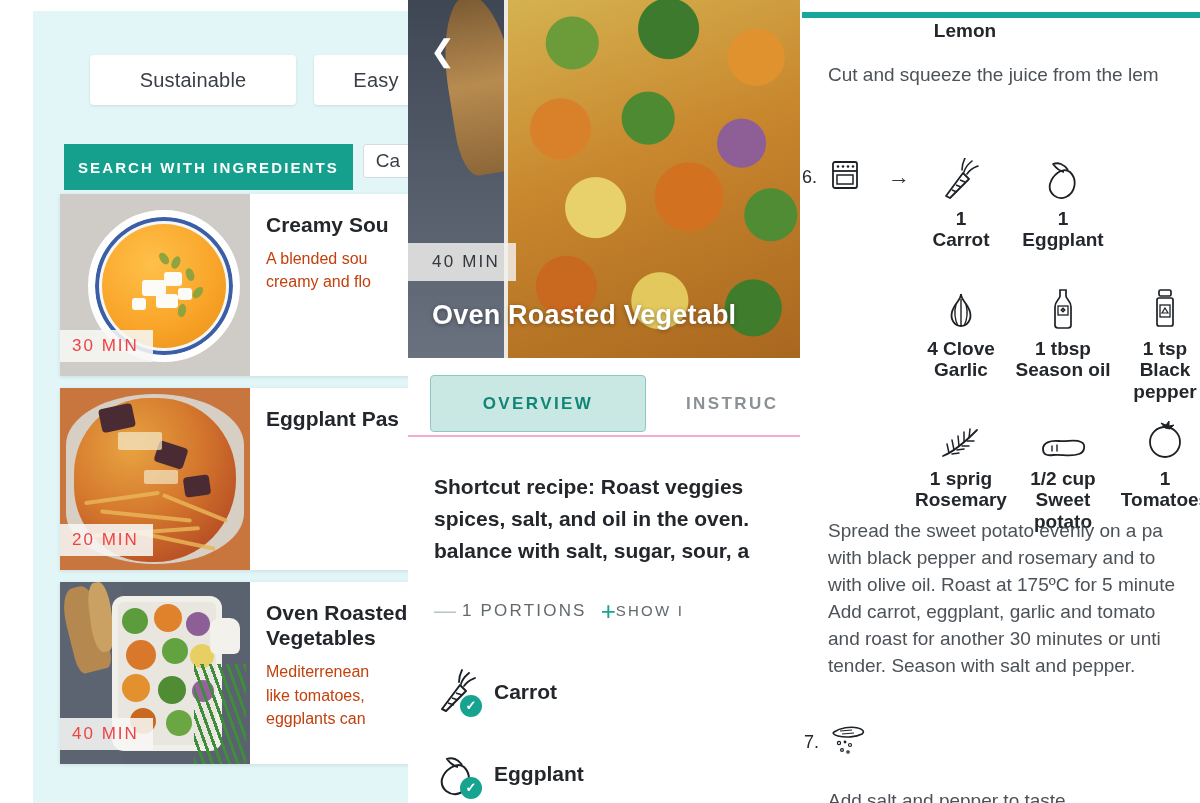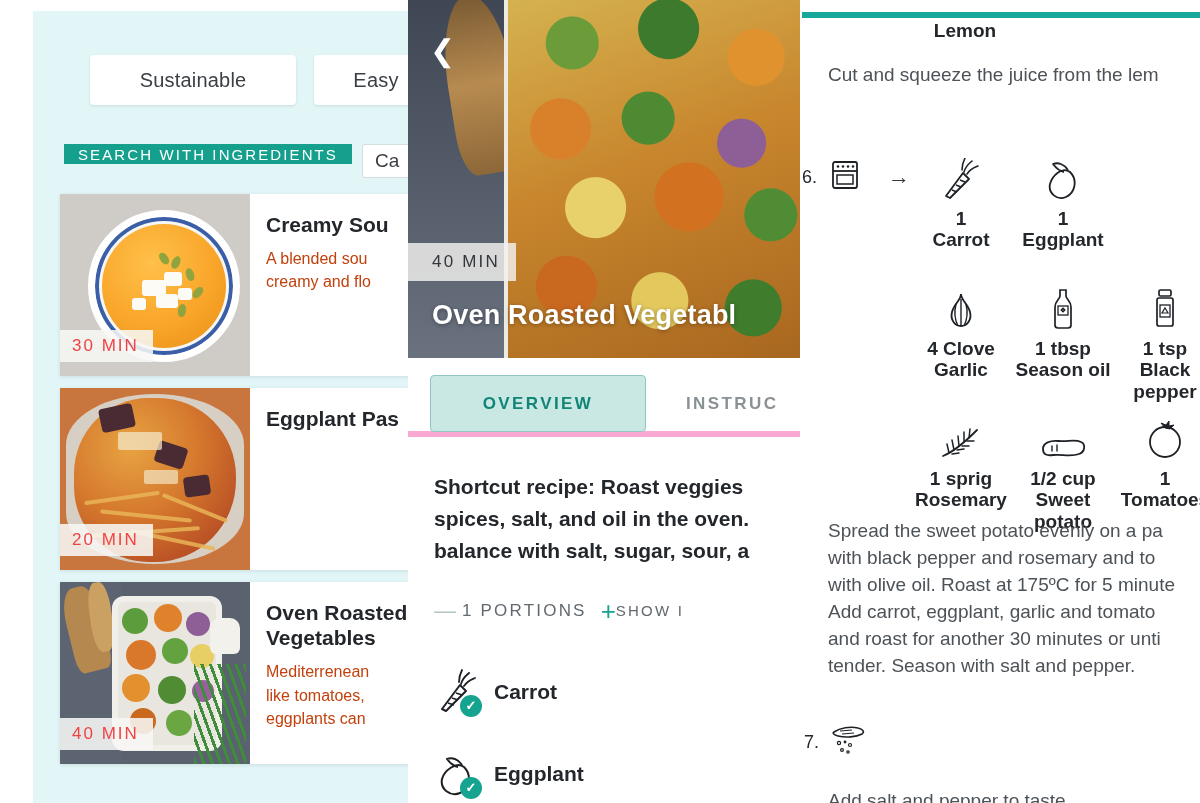--- a/index.html
+++ b/index.html
@@ -52,10 +52,10 @@
   .search-ingredients-btn{
     background:#15a08e;
     color:#ffffff;
-    height:20px;
+    height:46px;
     display:flex; align-items:center;
     padding:0 14px;
-    font-size:15px; font-weight:normal; letter-spacing:2.1px;
+    font-size:15px; font-weight:bold; letter-spacing:2.1px;
     white-space:nowrap;
   }
   .search-cat-box{

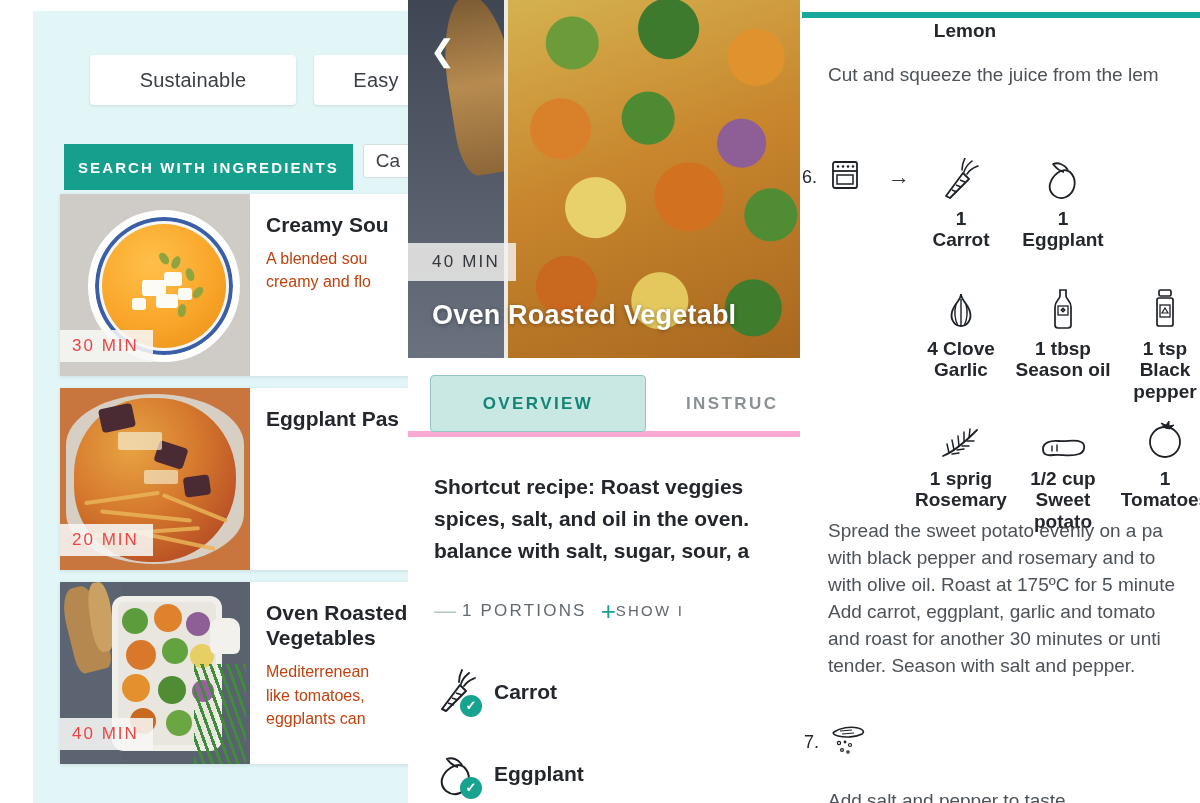--- a/index.html
+++ b/index.html
@@ -207,7 +207,7 @@
 
   .tabs{
     position:relative; margin-top:17px; height:62px;
-    border-bottom:6px solid #f9a8d4;
+    border-bottom:2px solid #f9a8d4;
     display:flex; align-items:flex-start;
   }
   .tab{

